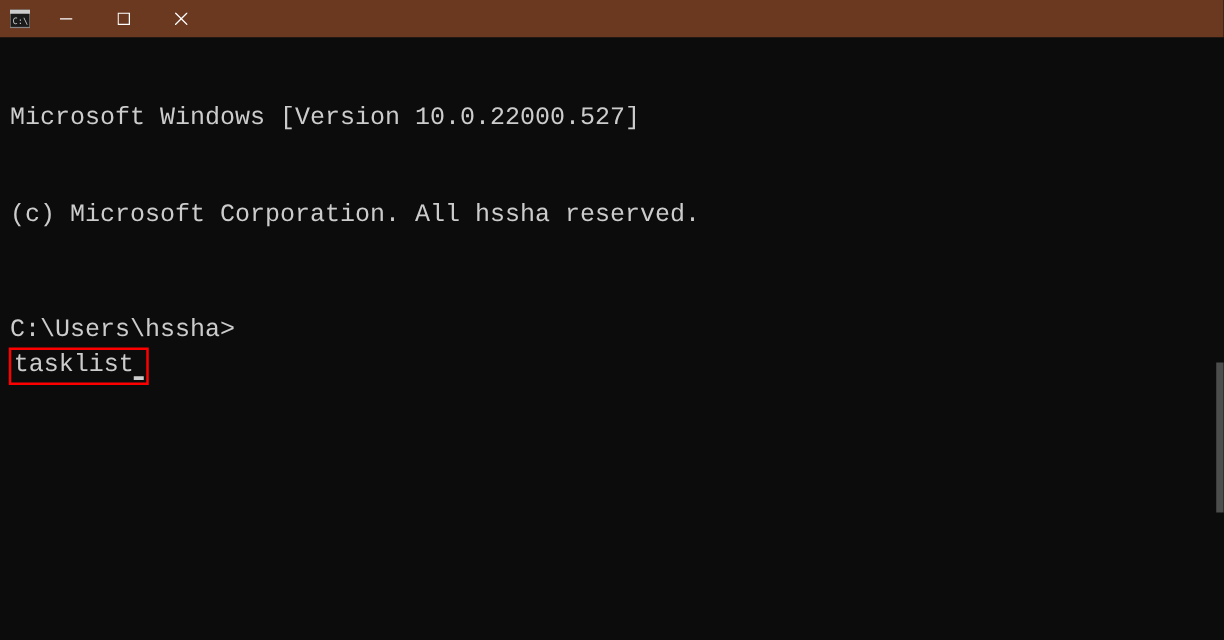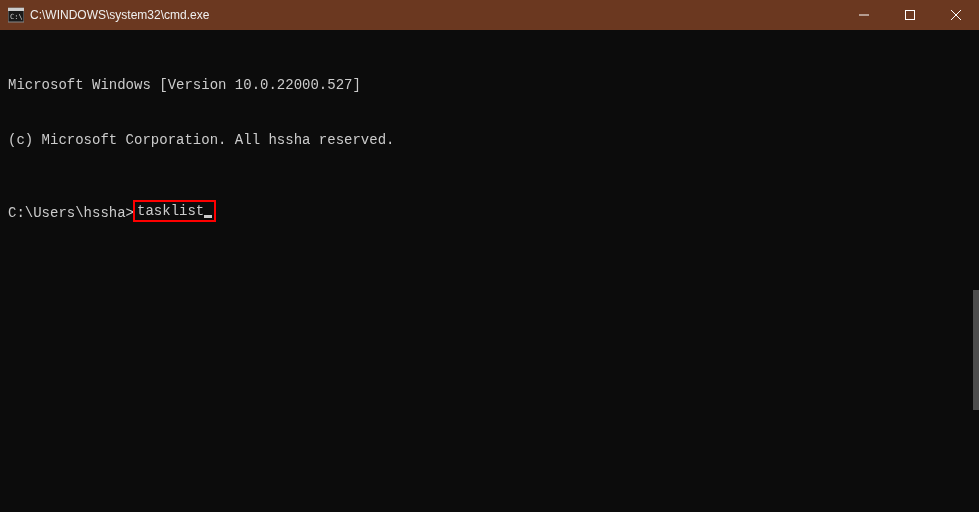--- a/index.html
+++ b/index.html
@@ -120,7 +120,6 @@
         <text x="2" y="12" font-size="7" fill="#ccc" font-family="monospace">C:\</text>
       </svg>
     </span>
-    <span class="titlebar-title">C:\WINDOWS\system32\cmd.exe</span>
     <div class="window-controls">
       <div class="win-ctrl">
         <svg width="10" height="10" viewBox="0 0 10 10">

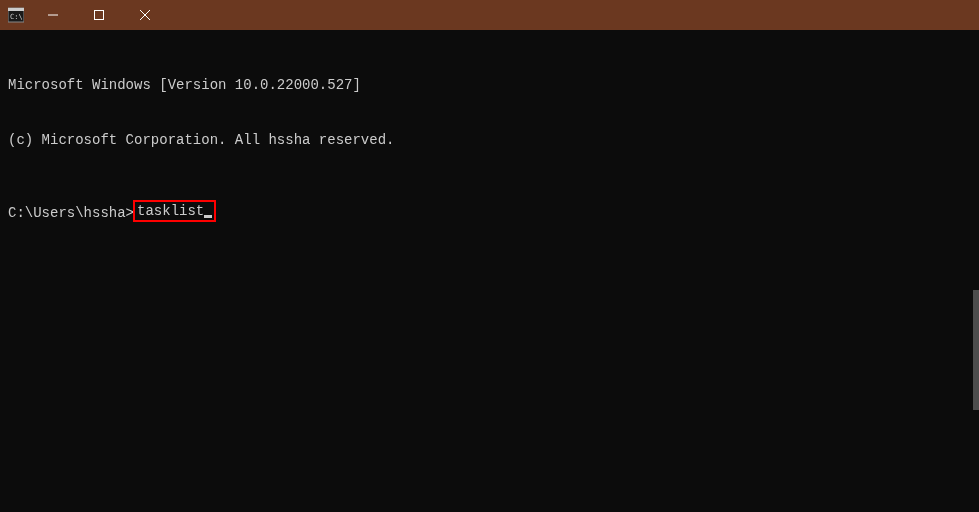--- a/index.html
+++ b/index.html
@@ -64,8 +64,8 @@
       flex: 1;
       background: #0c0c0c;
       color: #cccccc;
-      padding: 10px 8px;
-      font-size: 14px;
+      padding: 0 8px;
+      font-size: 20px;
       line-height: 1.3;
       white-space: pre;
       position: relative;

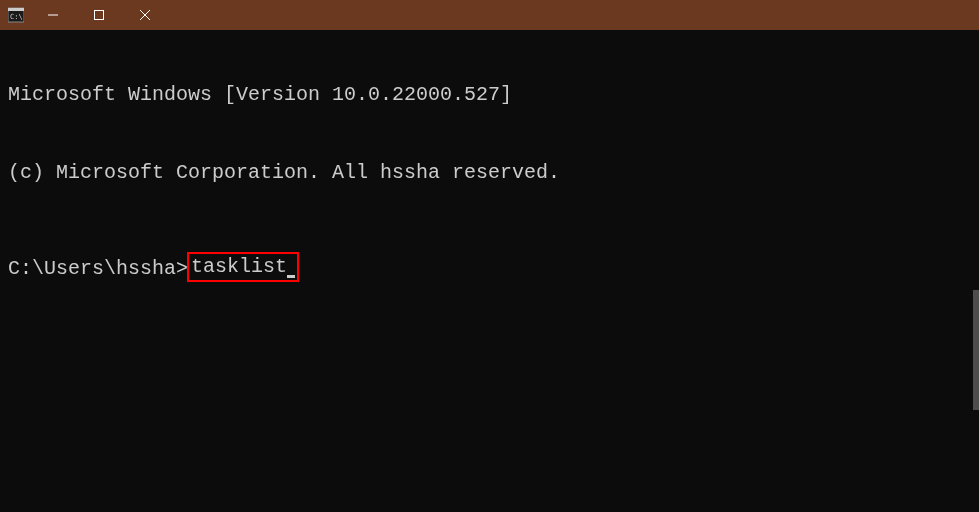--- a/index.html
+++ b/index.html
@@ -76,7 +76,8 @@
     .prompt-line {
       margin-top: 14px;
       display: flex;
-      align-items: flex-end;
+      align-items: flex-start;
+      flex-direction: column;
     }
     .prompt {
       color: #cccccc;

